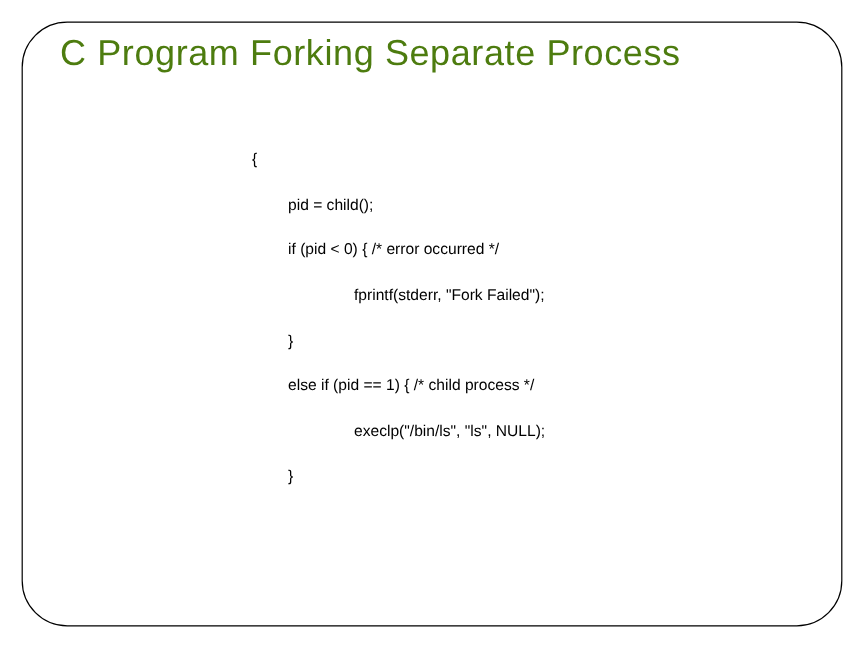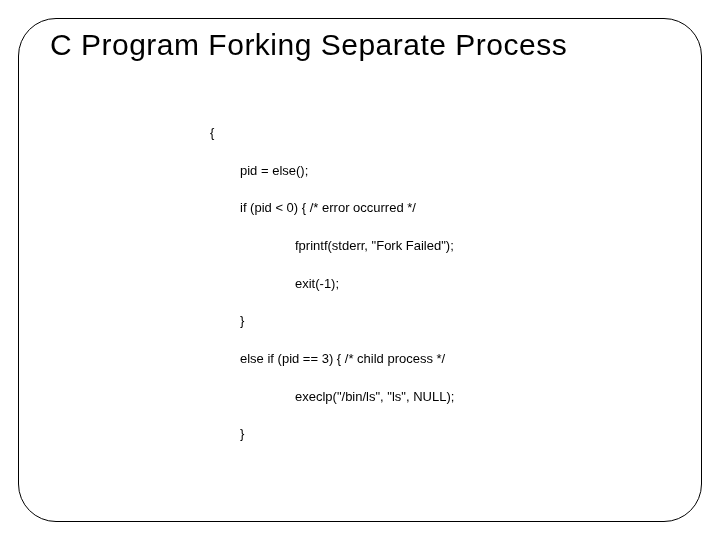--- a/index.html
+++ b/index.html
@@ -29,7 +29,7 @@
       left: 50px;
       font-size: 30px;
       font-weight: 400;
-      color: #000000;
+      color: #4d7c0f;
       letter-spacing: 0.5px;
     }
     .code-block {

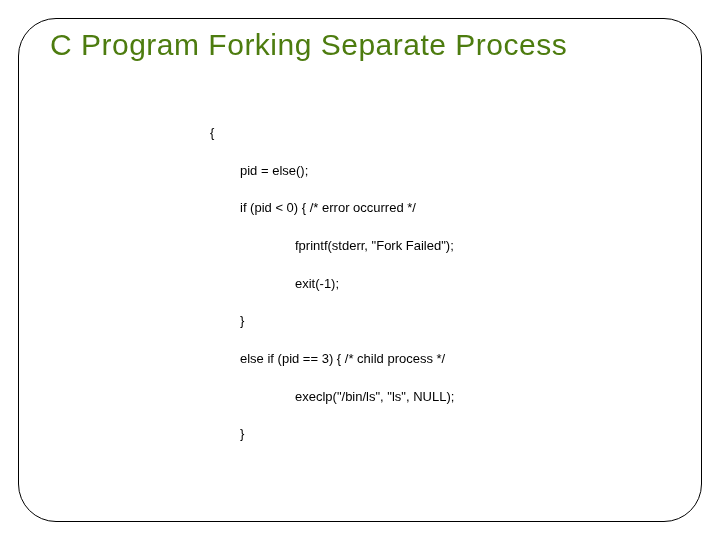--- a/index.html
+++ b/index.html
@@ -54,7 +54,7 @@
 
 <div class="code-block">
 <div>{</div>
-<div class="ind1">pid = else();</div>
+<div class="ind1">pid = child();</div>
 <div class="ind1">if (pid &lt; 0) { /* error occurred */</div>
 <div class="ind2">fprintf(stderr, "Fork Failed");</div>
 <div class="ind2">exit(-1);</div>

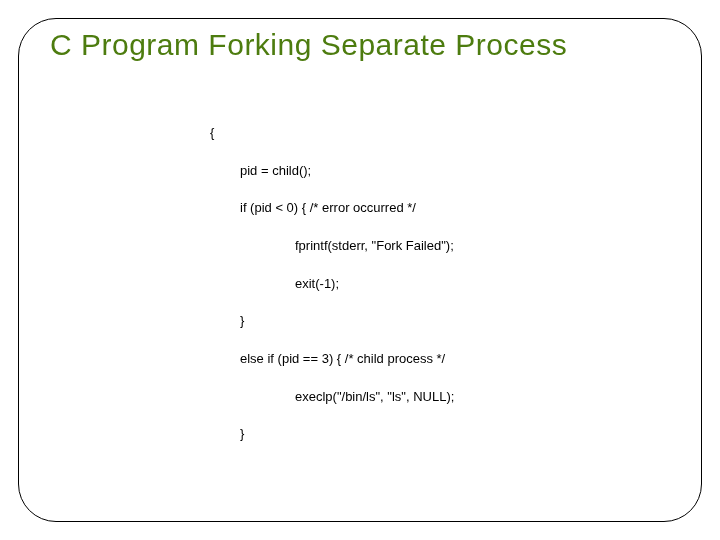--- a/index.html
+++ b/index.html
@@ -57,7 +57,6 @@
 <div class="ind1">pid = child();</div>
 <div class="ind1">if (pid &lt; 0) { /* error occurred */</div>
 <div class="ind2">fprintf(stderr, "Fork Failed");</div>
-<div class="ind2">exit(-1);</div>
 <div class="ind1">}</div>
 <div class="ind1">else if (pid == 3) { /* child process */</div>
 <div class="ind2">execlp("/bin/ls", "ls", NULL);</div>

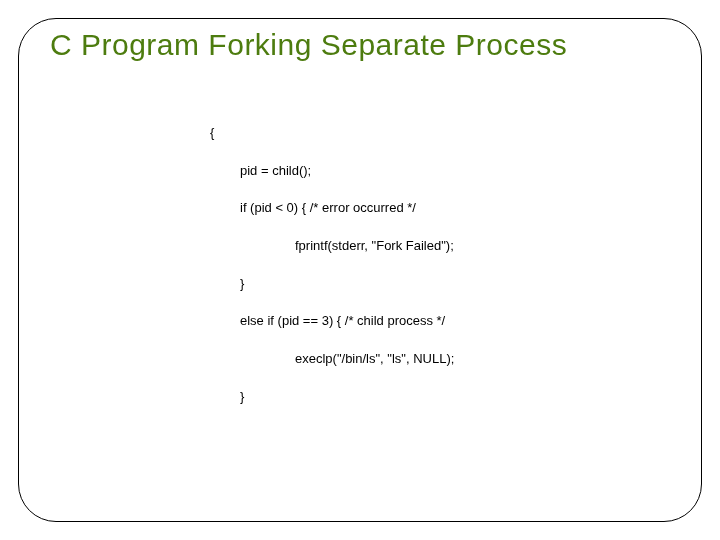--- a/index.html
+++ b/index.html
@@ -58,7 +58,7 @@
 <div class="ind1">if (pid &lt; 0) { /* error occurred */</div>
 <div class="ind2">fprintf(stderr, "Fork Failed");</div>
 <div class="ind1">}</div>
-<div class="ind1">else if (pid == 3) { /* child process */</div>
+<div class="ind1">else if (pid == 1) { /* child process */</div>
 <div class="ind2">execlp("/bin/ls", "ls", NULL);</div>
 <div class="ind1">}</div>
 

